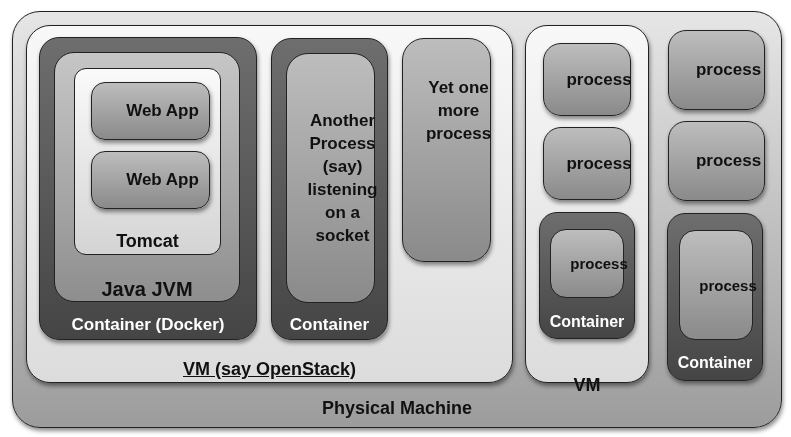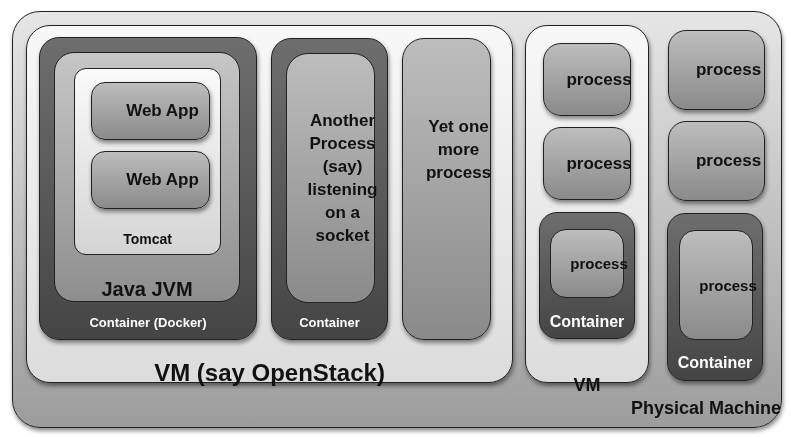--- a/index.html
+++ b/index.html
@@ -56,7 +56,7 @@
 socket</span>
 </div>
 
-<div class="box proc center" style="left:402px;top:38px;width:89px;height:302px;border-radius:22px;">
+<div class="box proc center" style="left:402px;top:38px;width:89px;height:224px;border-radius:22px;">
   <span class="ml" style="margin-top:-80px;">Yet one
 more
 process</span>

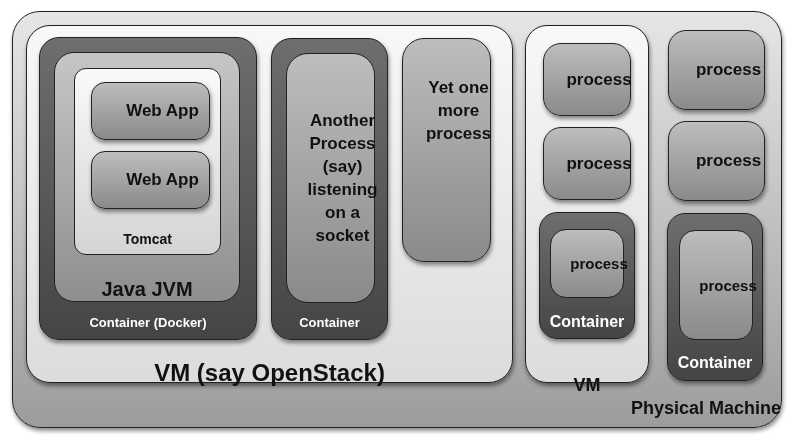--- a/index.html
+++ b/index.html
@@ -34,7 +34,7 @@
 </div>
 
 <div class="box" style="left:74px;top:68px;width:147px;height:187px;border-radius:12px;background:linear-gradient(#fafafa,#d4d4d4);box-shadow:none;">
-  <div class="lbl" style="top:162px;font-size:14px;color:#111;">Tomcat</div>
+  <div class="lbl" style="top:162px;font-size:18px;color:#111;">Tomcat</div>
 </div>
 
 <div class="box proc center" style="left:91px;top:82px;width:119px;height:58px;border-radius:14px;">

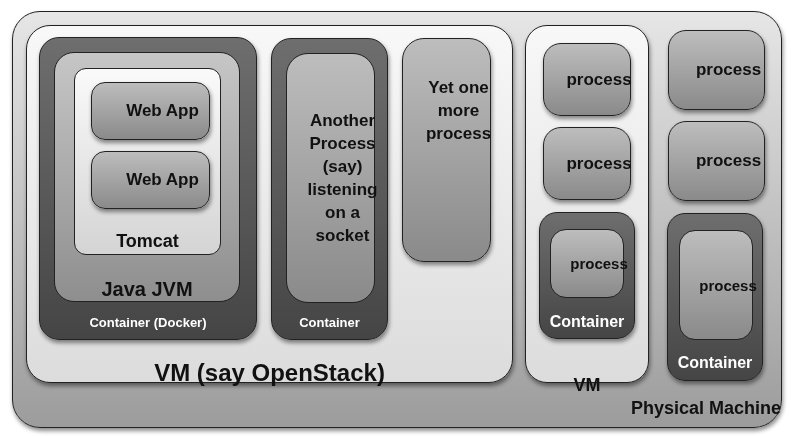--- a/index.html
+++ b/index.html
@@ -11,7 +11,7 @@
   .center { display:flex; align-items:center; justify-content:center; text-align:center; }
   .proc { background:linear-gradient(#bdbdbd, #8a8a8a); color:#111; border-radius:18px; font-size:17px; }
   .dark { background:linear-gradient(#6e6e6e, #454545); border-radius:20px; }
-  .darklbl { color:#fff; font-size:13px; }
+  .darklbl { color:#fff; font-size:17px; }
   .ml { white-space:pre-line; line-height:23px; }
 </style>
 </head>

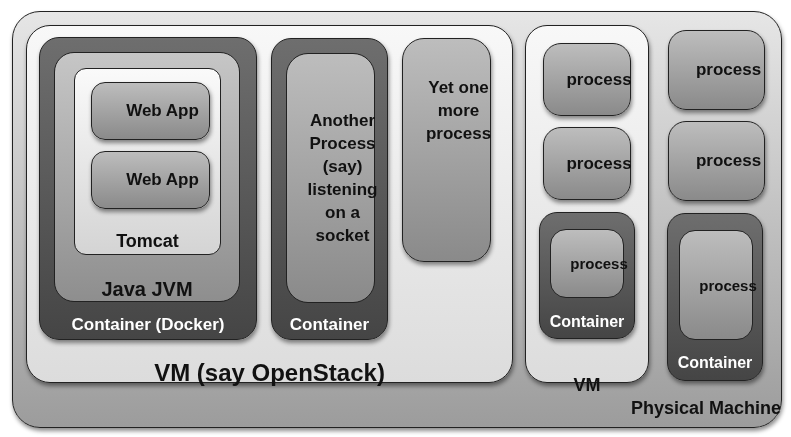--- a/index.html
+++ b/index.html
@@ -22,7 +22,7 @@
 </div>
 
 <div class="box" style="left:26px;top:25px;width:487px;height:358px;border-radius:24px;background:linear-gradient(#f8f8f8,#dcdcdc);">
-  <div class="lbl" style="top:333px;font-size:24px;color:#111;">VM (say OpenStack)</div>
+  <div class="lbl" style="top:333px;font-size:18px;color:#111;text-decoration:underline;">VM (say OpenStack)</div>
 </div>
 
 <div class="box dark" style="left:39px;top:37px;width:218px;height:303px;">

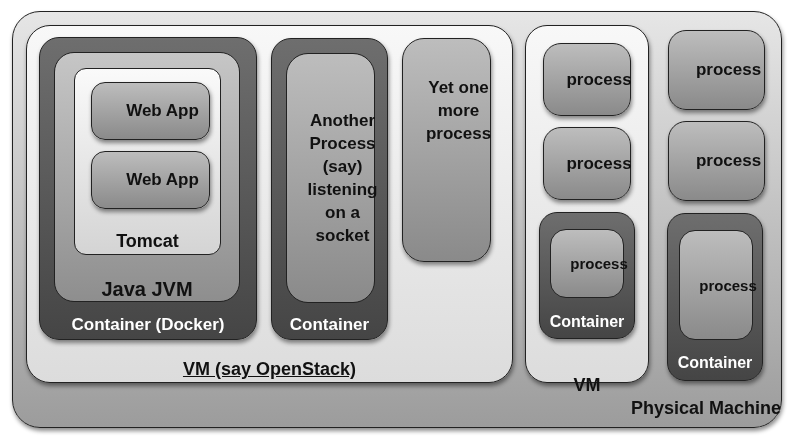--- a/index.html
+++ b/index.html
@@ -18,7 +18,7 @@
 <body>
 
 <div class="box" style="left:12px;top:11px;width:770px;height:417px;border-radius:28px;background:linear-gradient(#e6e6e6,#9c9c9c);">
-  <div class="lbl" style="top:386px;font-size:18px;color:#111;text-align:right;">Physical Machine</div>
+  <div class="lbl" style="top:386px;font-size:18px;color:#111;">Physical Machine</div>
 </div>
 
 <div class="box" style="left:26px;top:25px;width:487px;height:358px;border-radius:24px;background:linear-gradient(#f8f8f8,#dcdcdc);">

